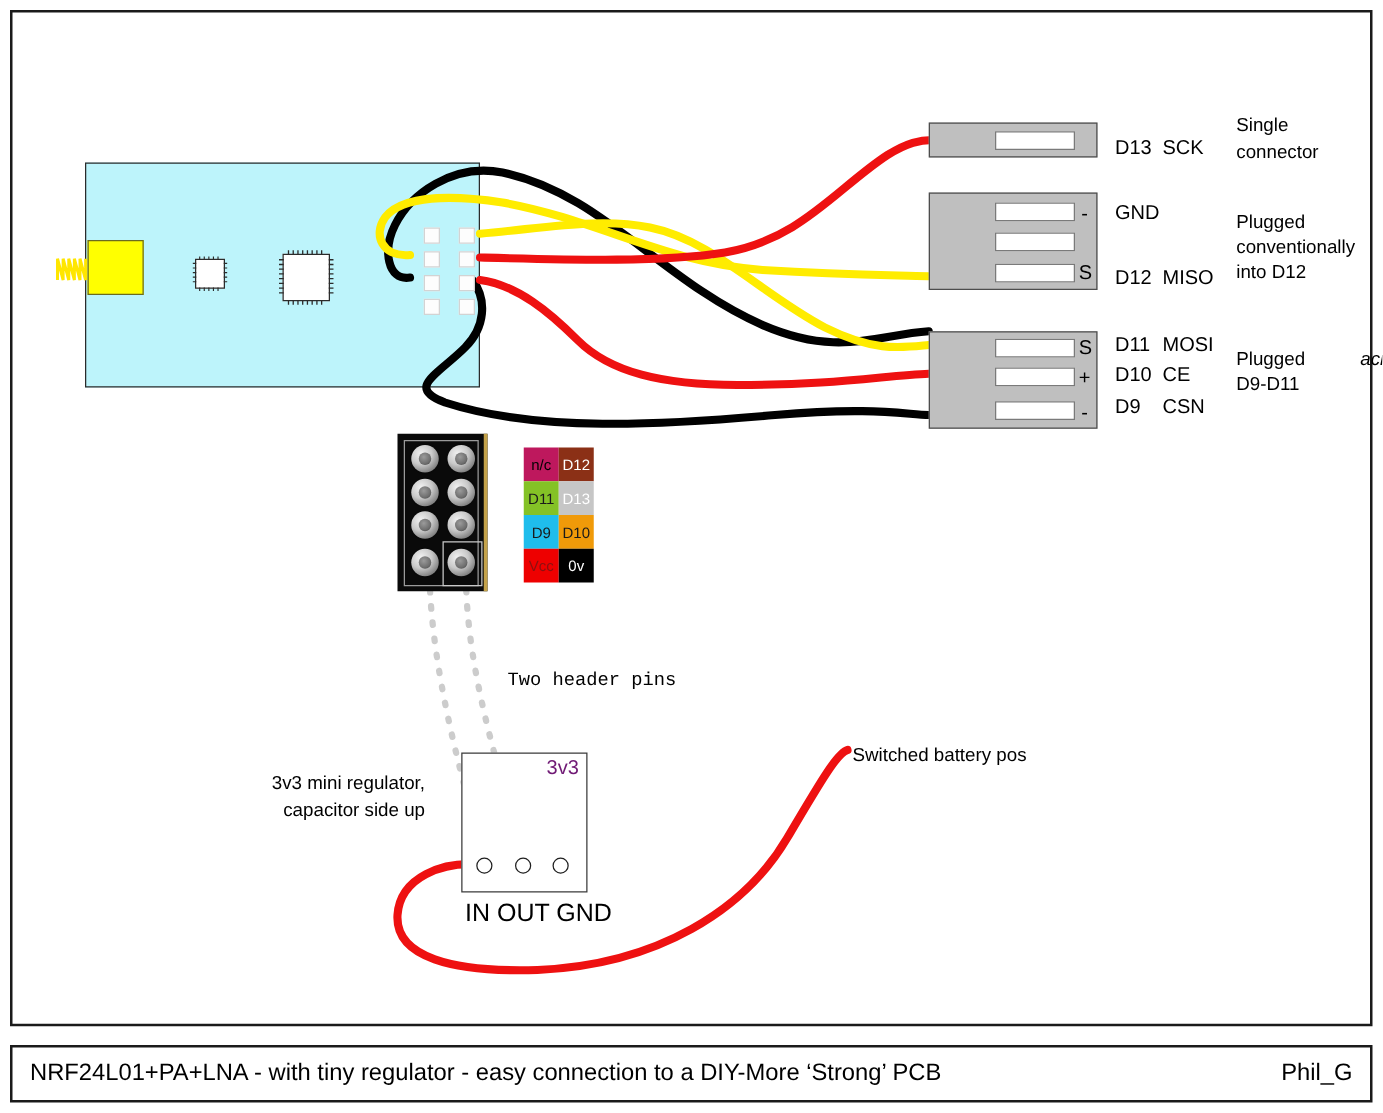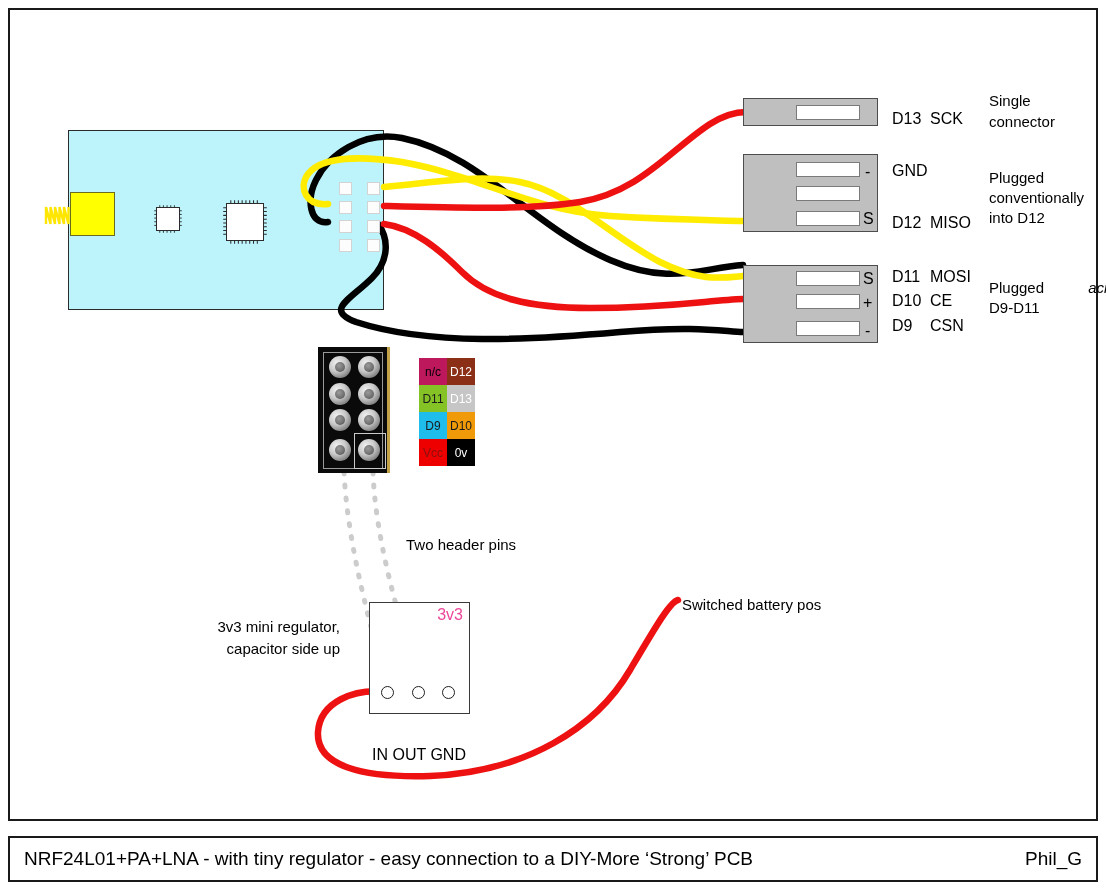--- a/index.html
+++ b/index.html
@@ -248,6 +248,7 @@
     font-size: 15px;
     color: #000000;
     white-space: nowrap;
+    font-family: Liberation Mono, monospace;
   }
   #battery-label {
     position: absolute;

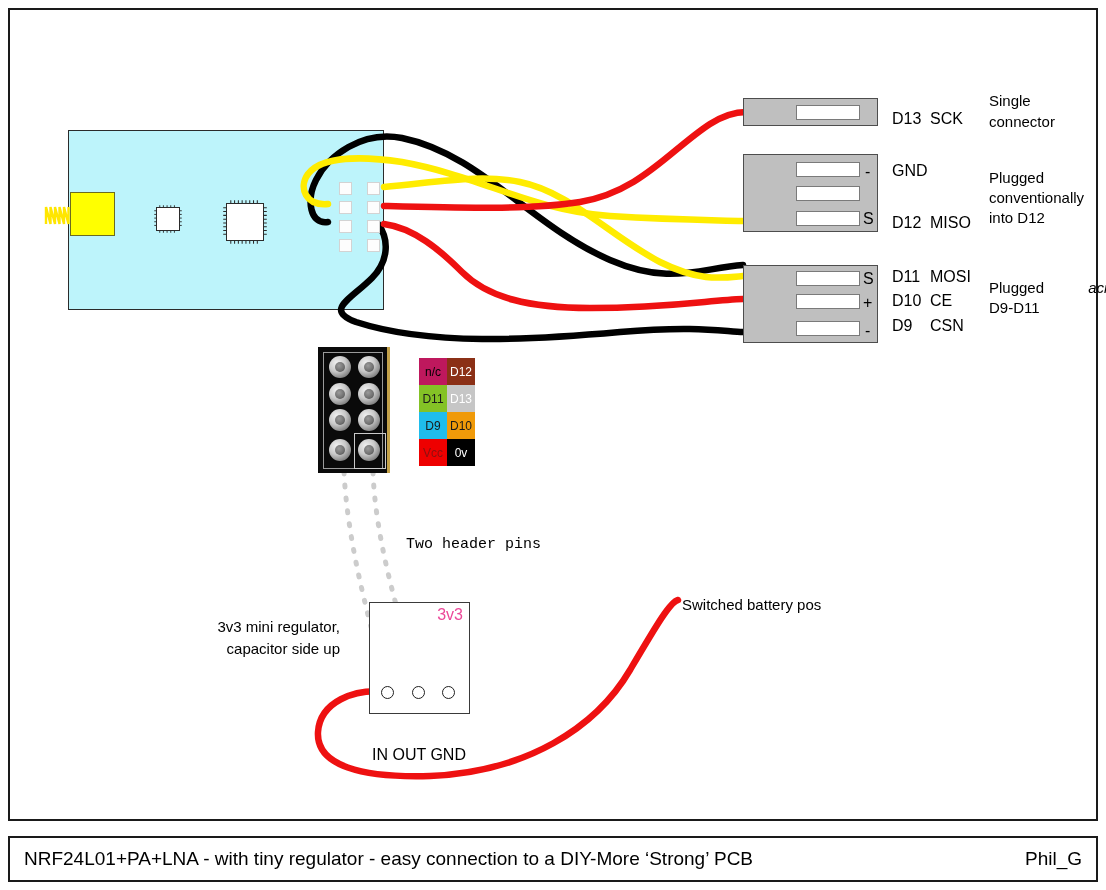--- a/index.html
+++ b/index.html
@@ -215,7 +215,7 @@
     position: absolute;
     right: 6px; top: 3px;
     font-size: 16px;
-    color: #ec4899;
+    color: #701a75;
   }
   .reg-hole {
     position: absolute;

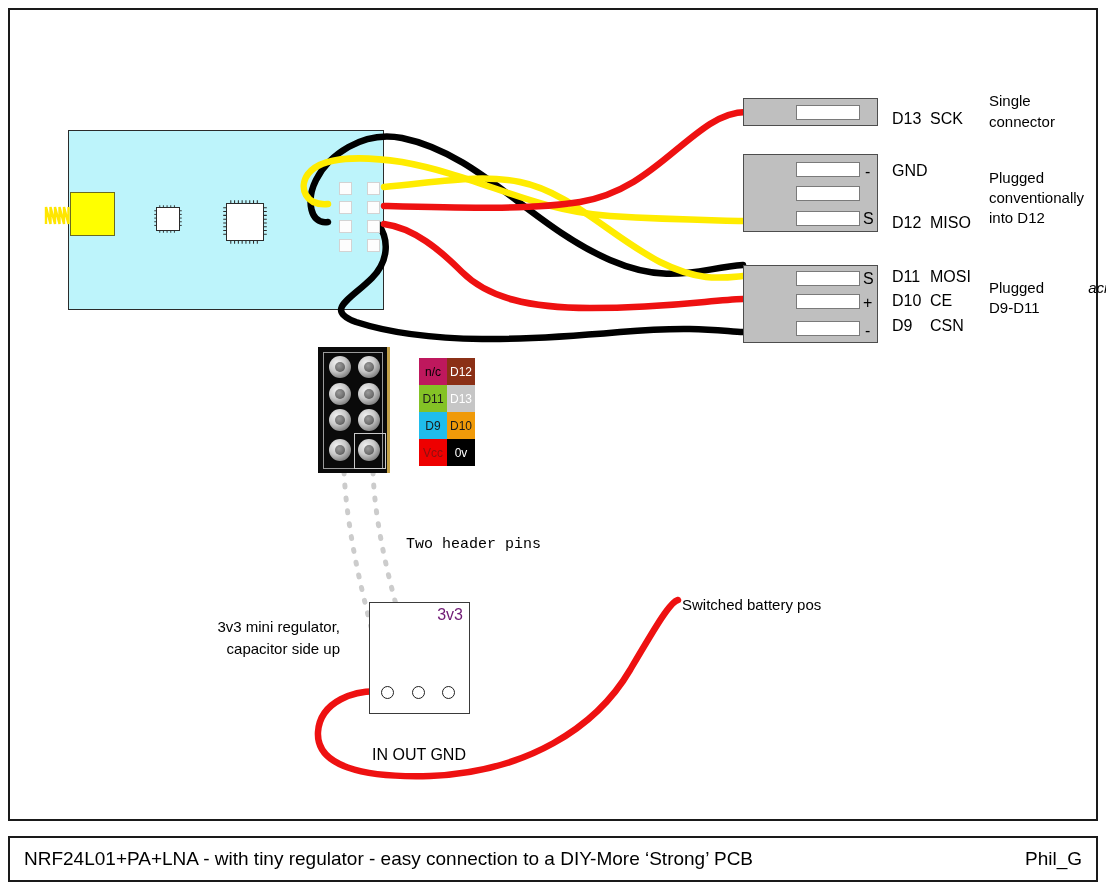--- a/index.html
+++ b/index.html
@@ -228,8 +228,8 @@
   }
   #reg-pin-names {
     position: absolute;
-    left: 362px; top: 736px;
-    font-size: 16px;
+    left: 362px; top: 710px;
+    font-size: 20px;
     color: #000000;
     white-space: nowrap;
   }

